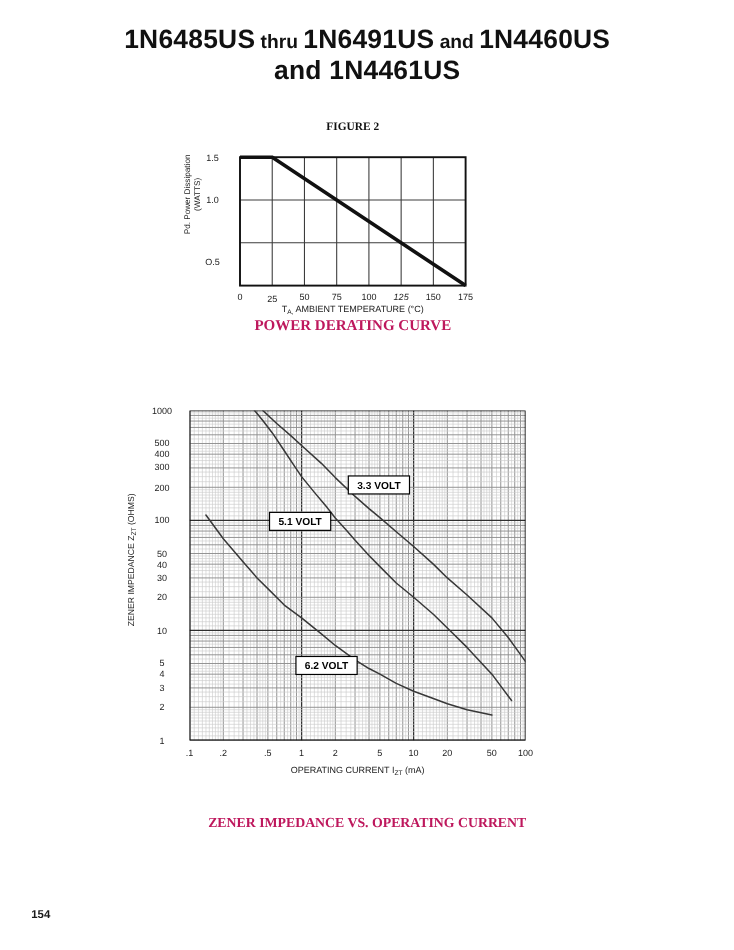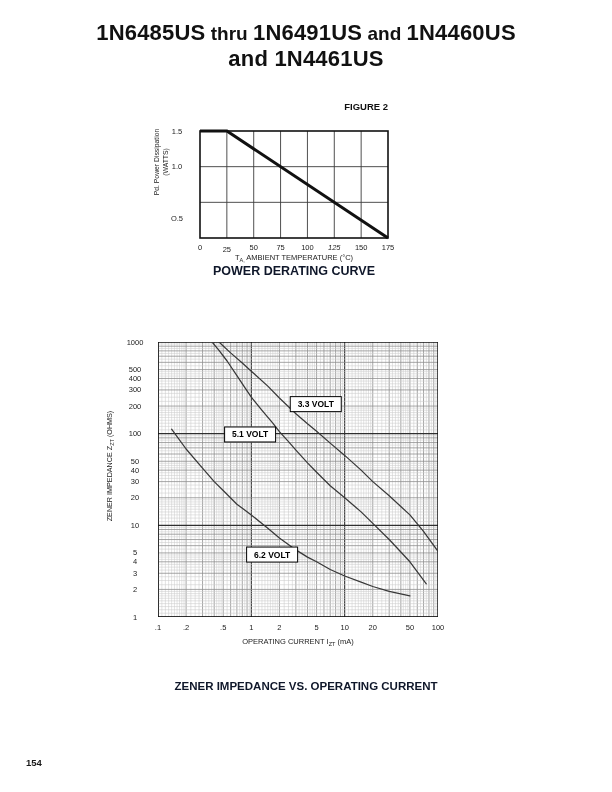--- a/index.html
+++ b/index.html
@@ -12,7 +12,7 @@
   .hdr-line1{top:20px;}
   .hdr-line2{top:46px;}
   .seg-lg{font-size:22px;letter-spacing:0.2px;}
-  .seg-sm{font-size:19px;}
+  .seg-sm{font-size:16px;}
   
   .figcap{position:absolute;font-weight:bold;font-size:9.5px;text-align:right;color:#111;}
   .figtitle{position:absolute;font-weight:bold;text-align:center;color:#0f172a;}

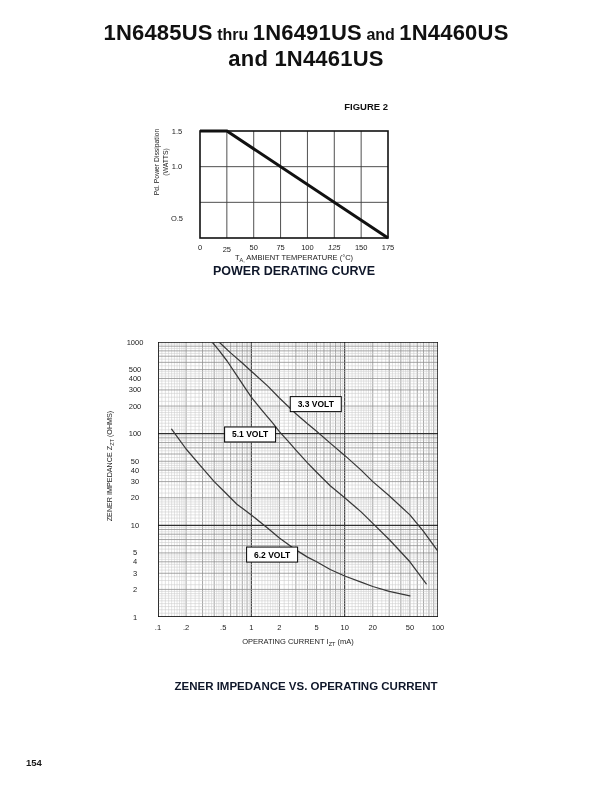--- a/index.html
+++ b/index.html
@@ -14,7 +14,7 @@
   .seg-lg{font-size:22px;letter-spacing:0.2px;}
   .seg-sm{font-size:16px;}
   
-  .figcap{position:absolute;font-weight:bold;font-size:9.5px;text-align:right;color:#111;}
+  .figcap{position:absolute;font-weight:bold;font-size:9.5px;text-align:center;color:#111;font-family:Liberation Serif, serif;}
   .figtitle{position:absolute;font-weight:bold;text-align:center;color:#0f172a;}
   
   .tick{position:absolute;font-size:7.5px;color:#222;line-height:9px;}

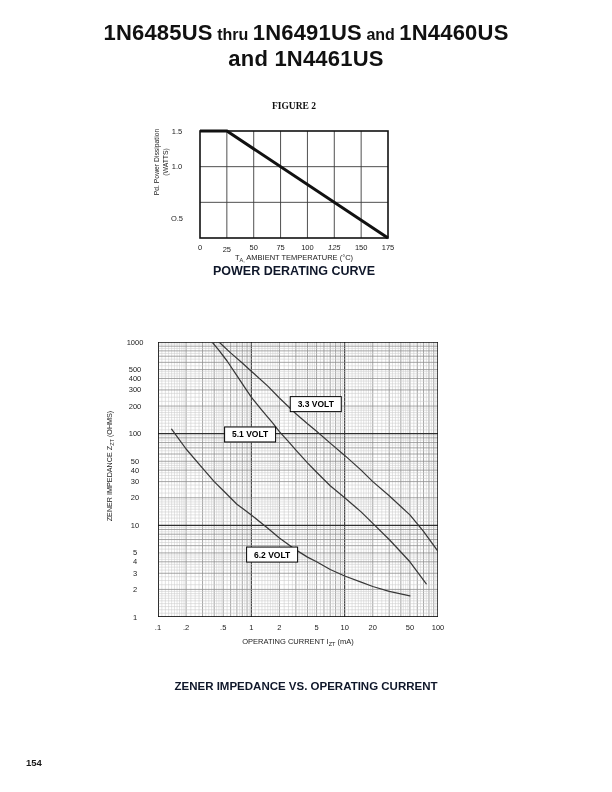--- a/index.html
+++ b/index.html
@@ -15,7 +15,7 @@
   .seg-sm{font-size:16px;}
   
   .figcap{position:absolute;font-weight:bold;font-size:9.5px;text-align:center;color:#111;font-family:Liberation Serif, serif;}
-  .figtitle{position:absolute;font-weight:bold;text-align:center;color:#0f172a;}
+  .figtitle{position:absolute;font-weight:bold;text-align:center;color:#be185d;font-family:Liberation Serif, serif;}
   
   .tick{position:absolute;font-size:7.5px;color:#222;line-height:9px;}
   .tick.xc{text-align:center;}

